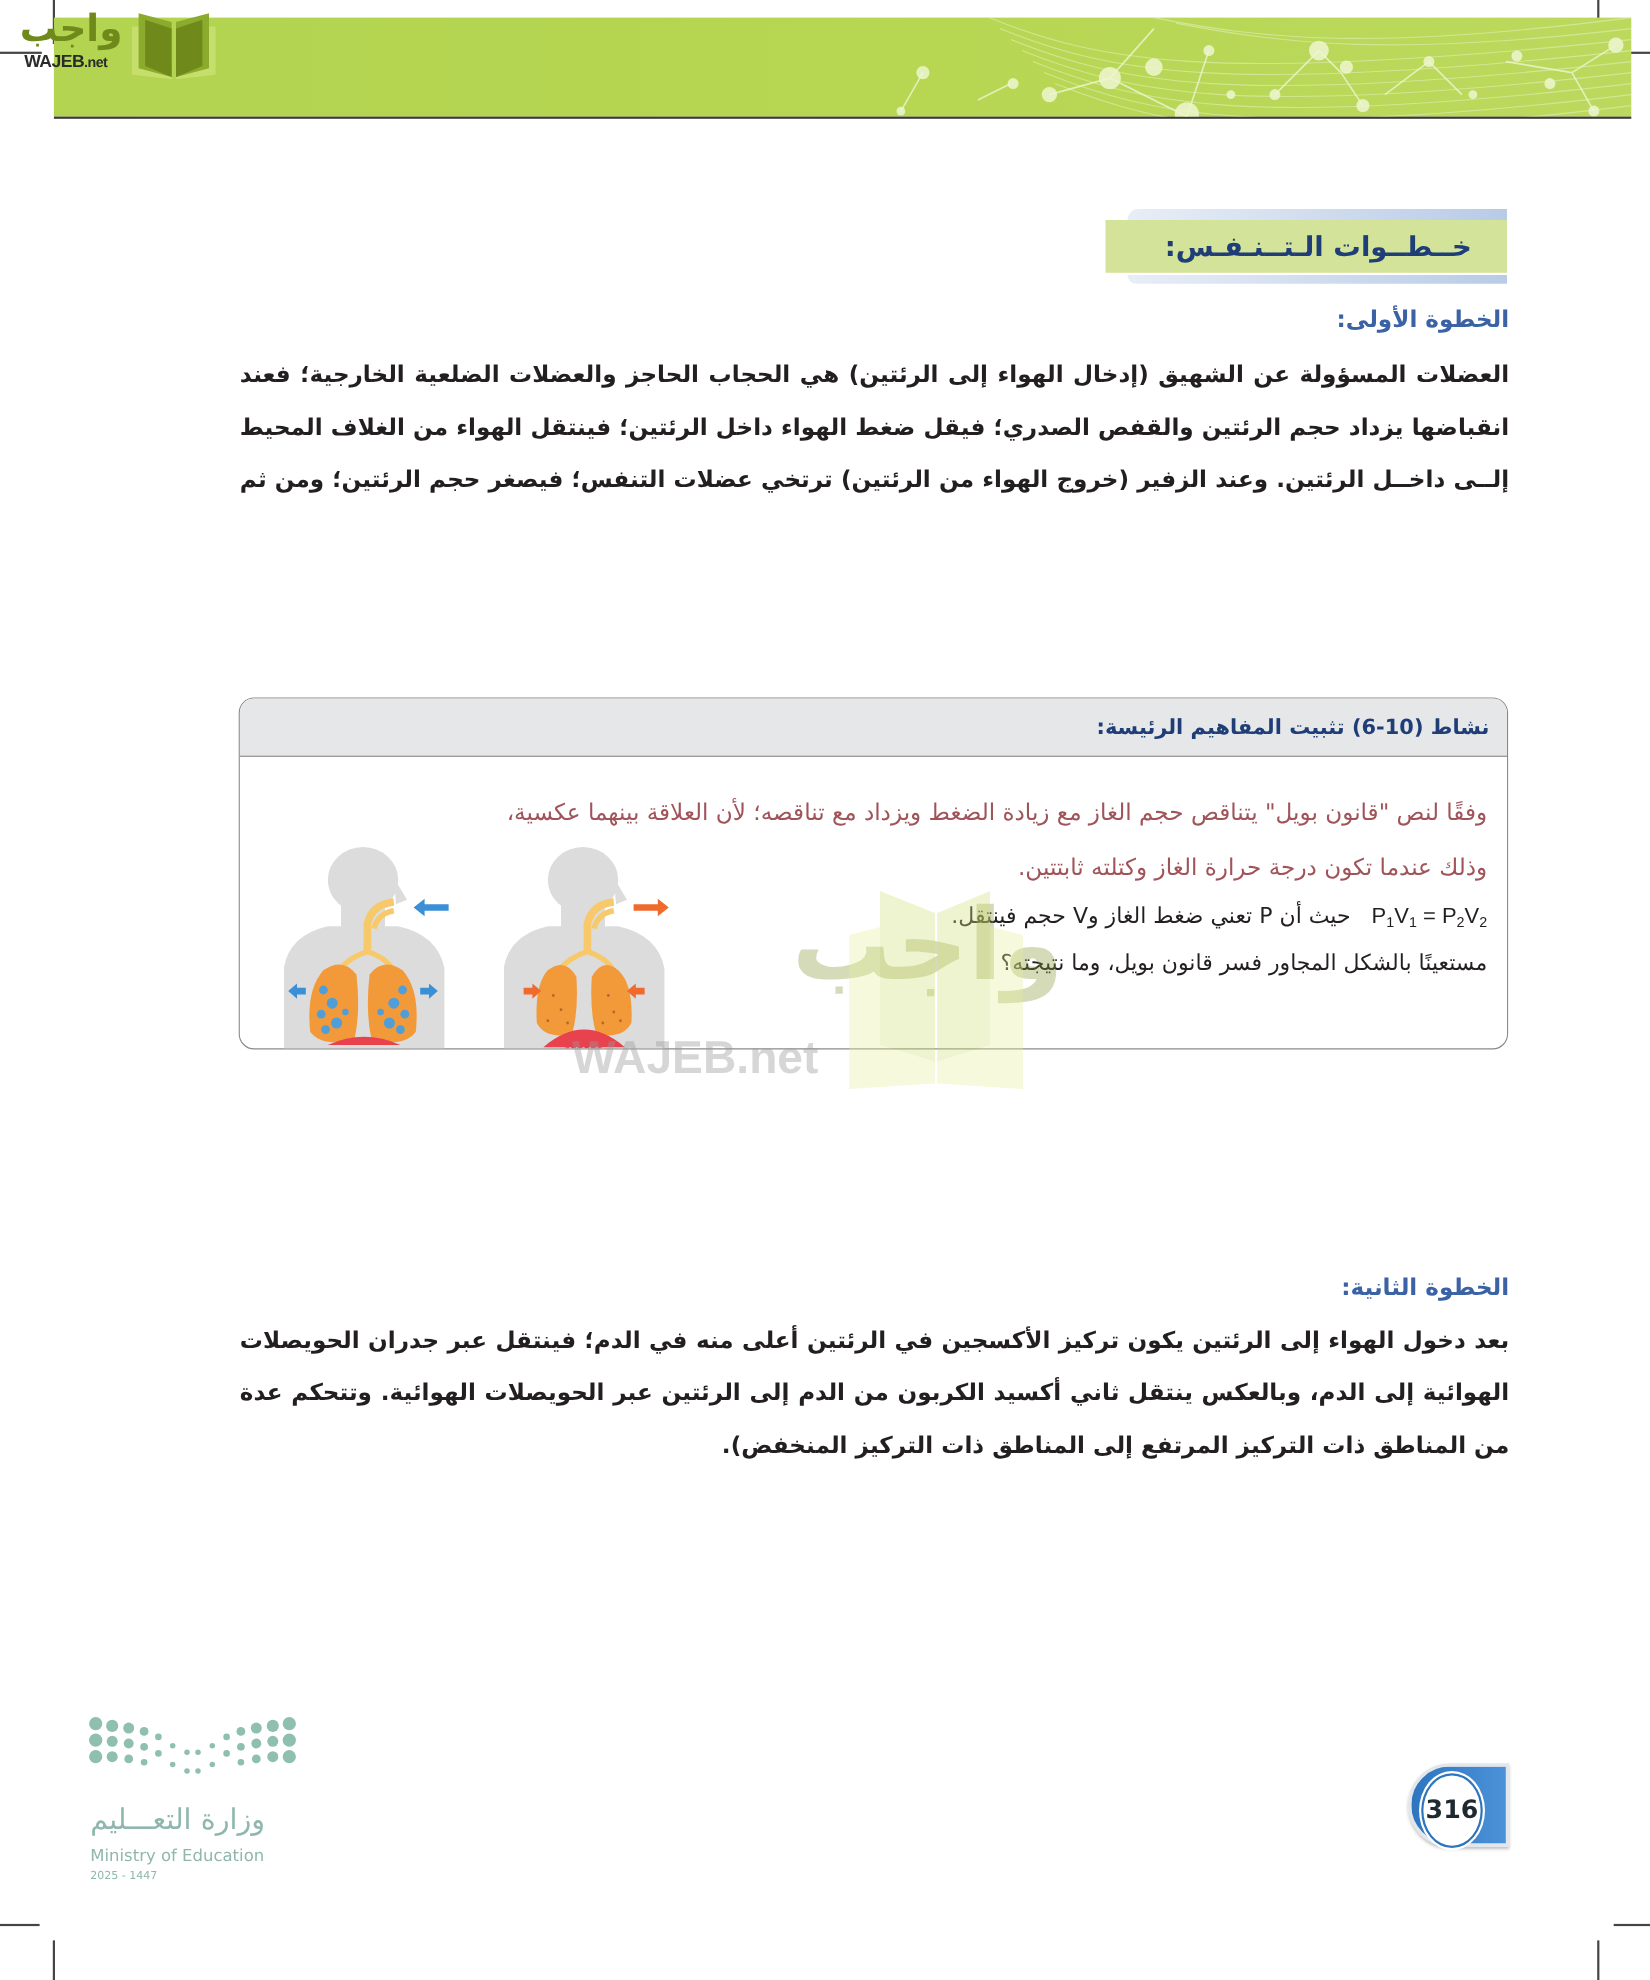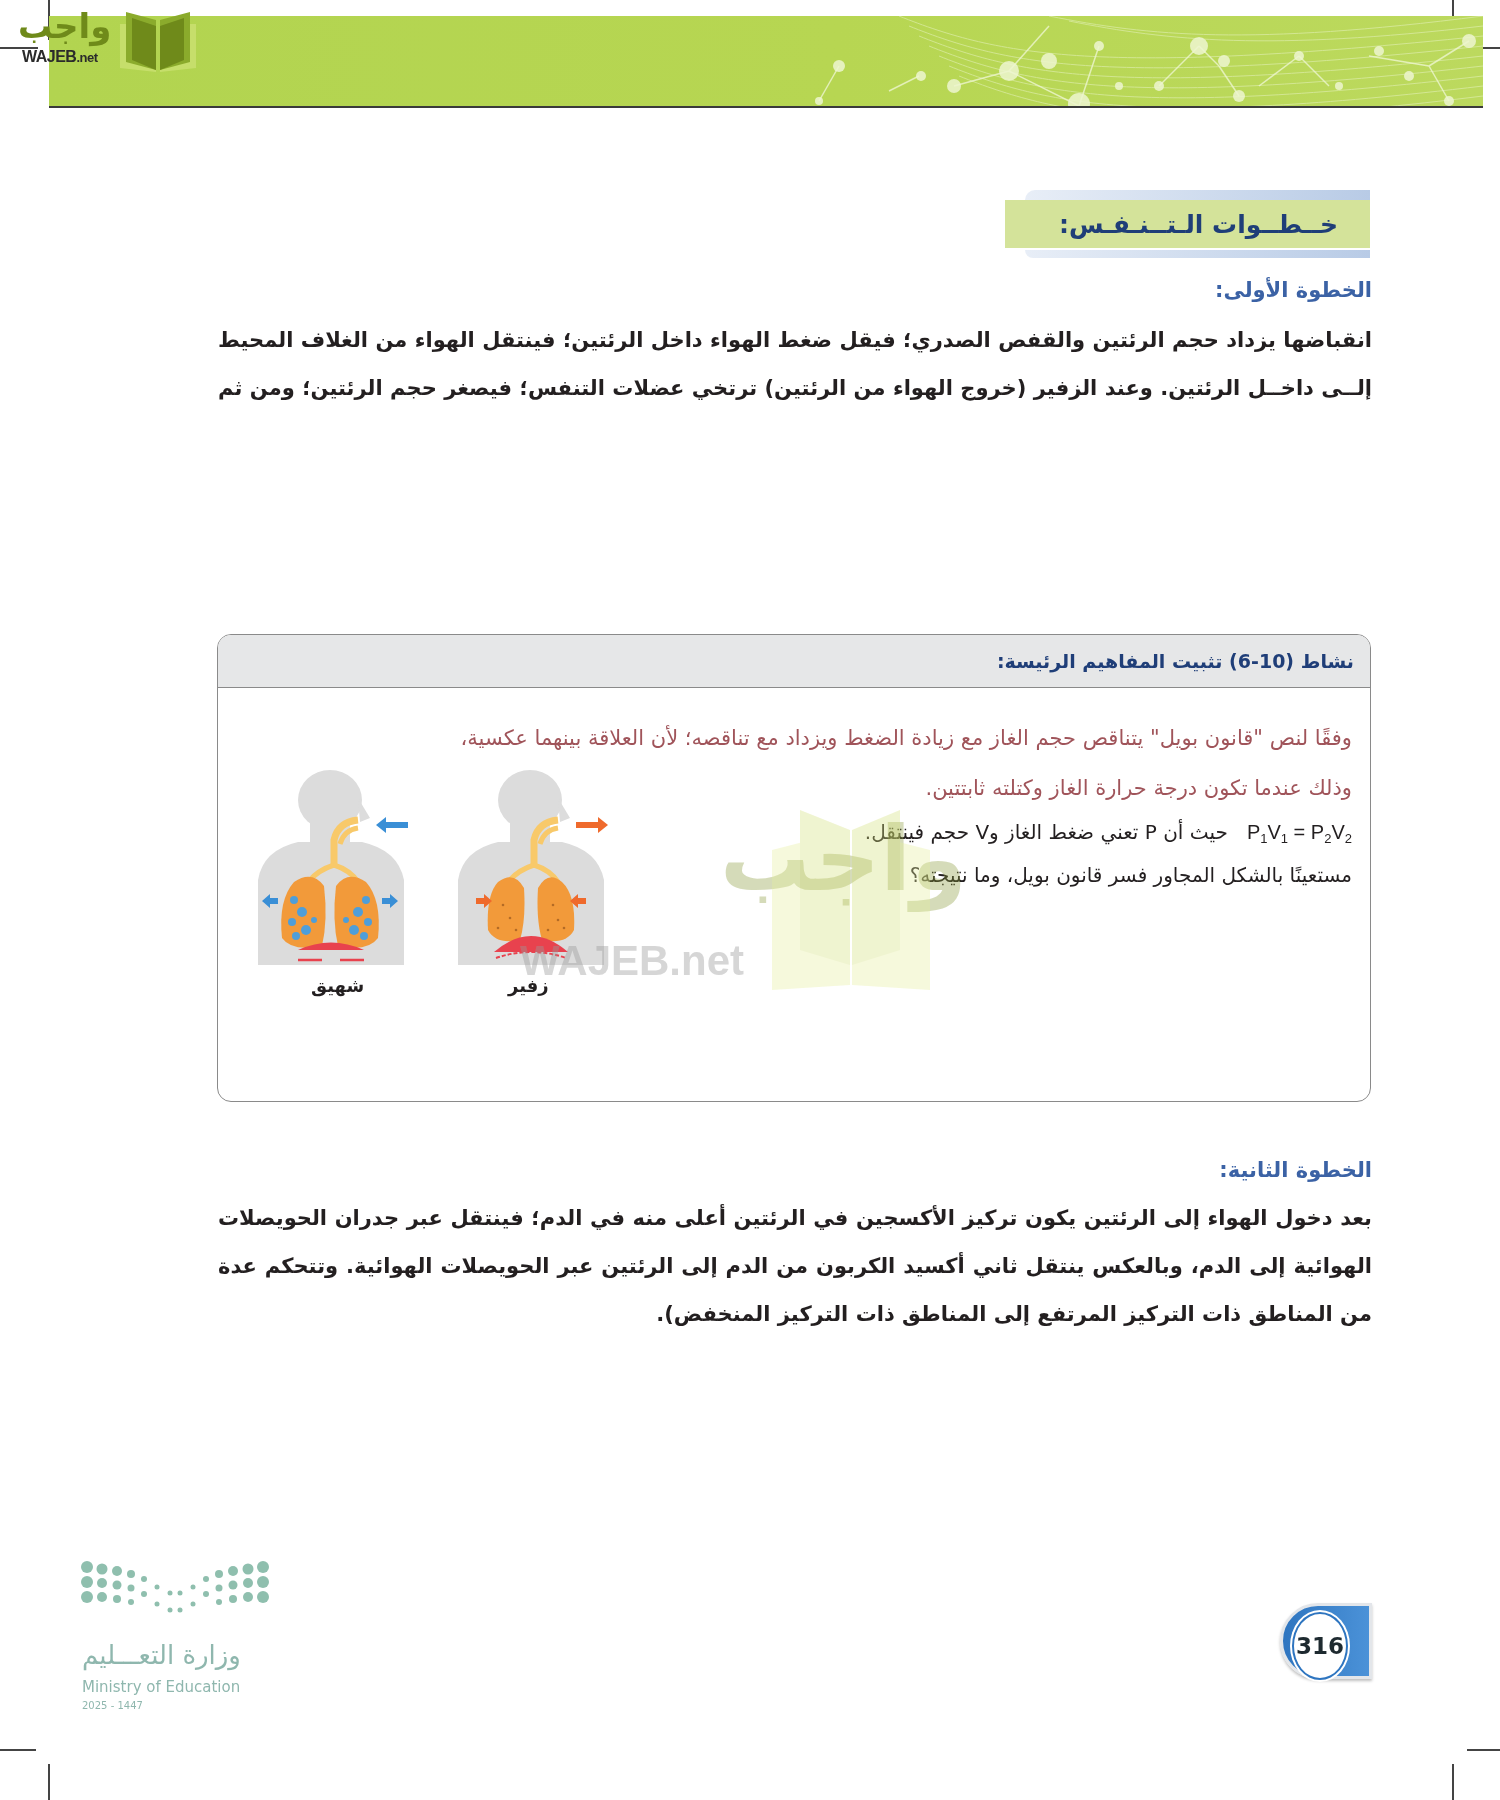--- a/index.html
+++ b/index.html
@@ -173,6 +173,7 @@
 
 <div class="step-head" style="top:278px;">الخطوة الأولى:</div>
 <div class="para" style="top:316px;">
+  <span class="line">العضلات المسؤولة عن الشهيق (إدخال الهواء إلى الرئتين) هي الحجاب الحاجز والعضلات الضلعية الخارجية؛ فعند</span>
   <span class="line">انقباضها يزداد حجم الرئتين والقفص الصدري؛ فيقل ضغط الهواء داخل الرئتين؛ فينتقل الهواء من الغلاف المحيط</span>
   <span class="line">إلــى داخــل الرئتين. وعند الزفير (خروج الهواء من الرئتين) ترتخي عضلات التنفس؛ فيصغر حجم الرئتين؛ ومن ثم</span>
 </div>

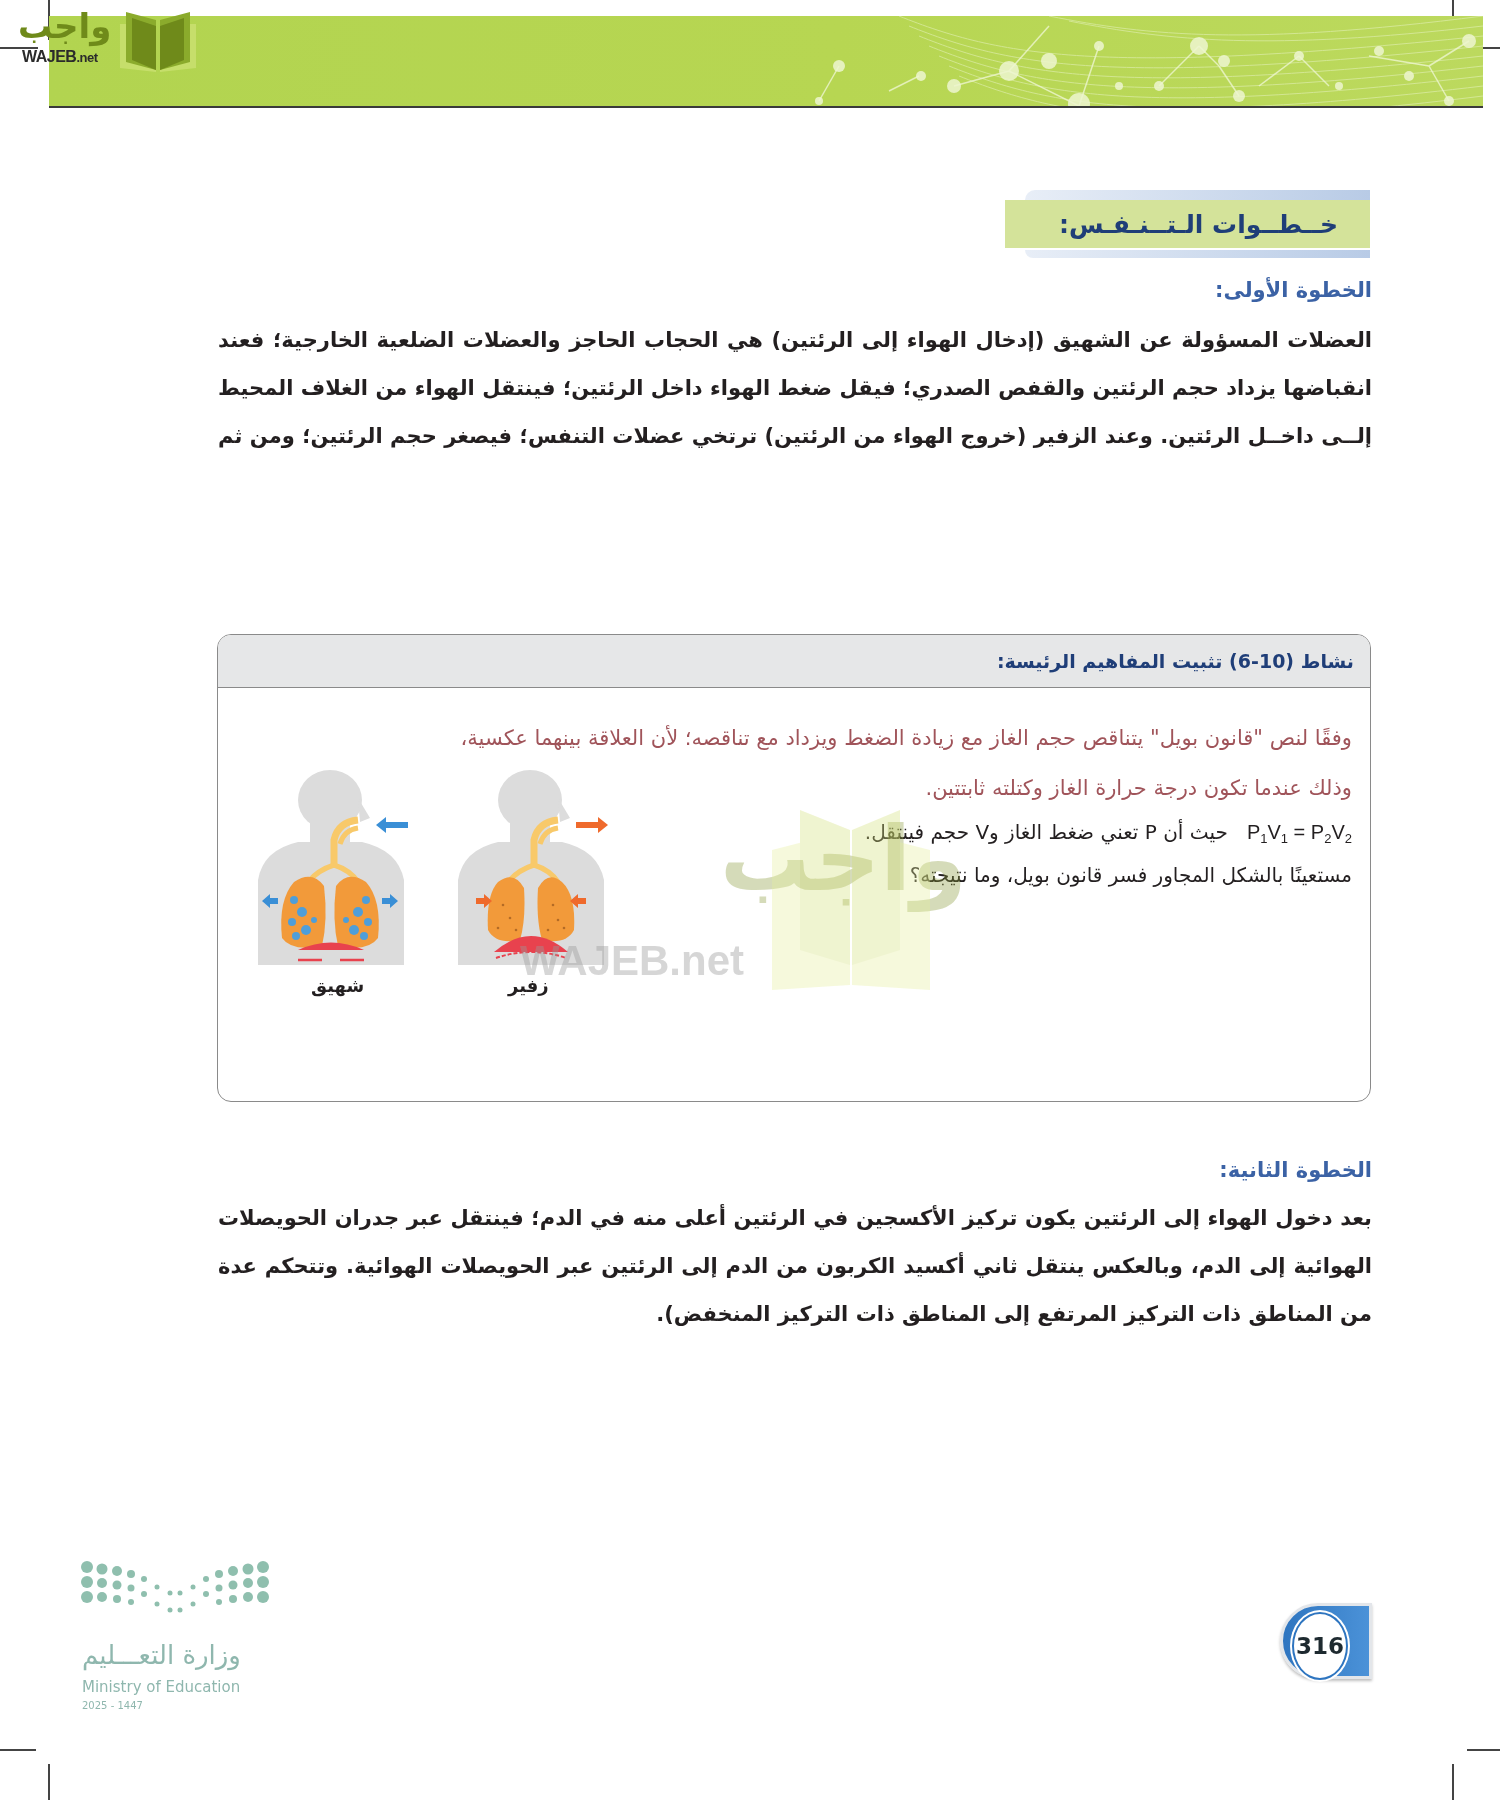--- a/index.html
+++ b/index.html
@@ -47,7 +47,7 @@
   .formula sub { font-size: 13px; vertical-align: -4px; }
 
   
-  .activity { position: absolute; left: 217px; top: 634px; width: 1154px; height: 468px;
+  .activity { position: absolute; left: 217px; top: 634px; width: 1154px; height: 320px;
     border: 1.5px solid #8a8a8a; border-radius: 14px; overflow: hidden; background: #fff; }
   .activity .head { height: 53px; background: #e6e7e8; border-bottom: 1.5px solid #8a8a8a;
     display: flex; align-items: center; justify-content: flex-end; padding-right: 16px; }

